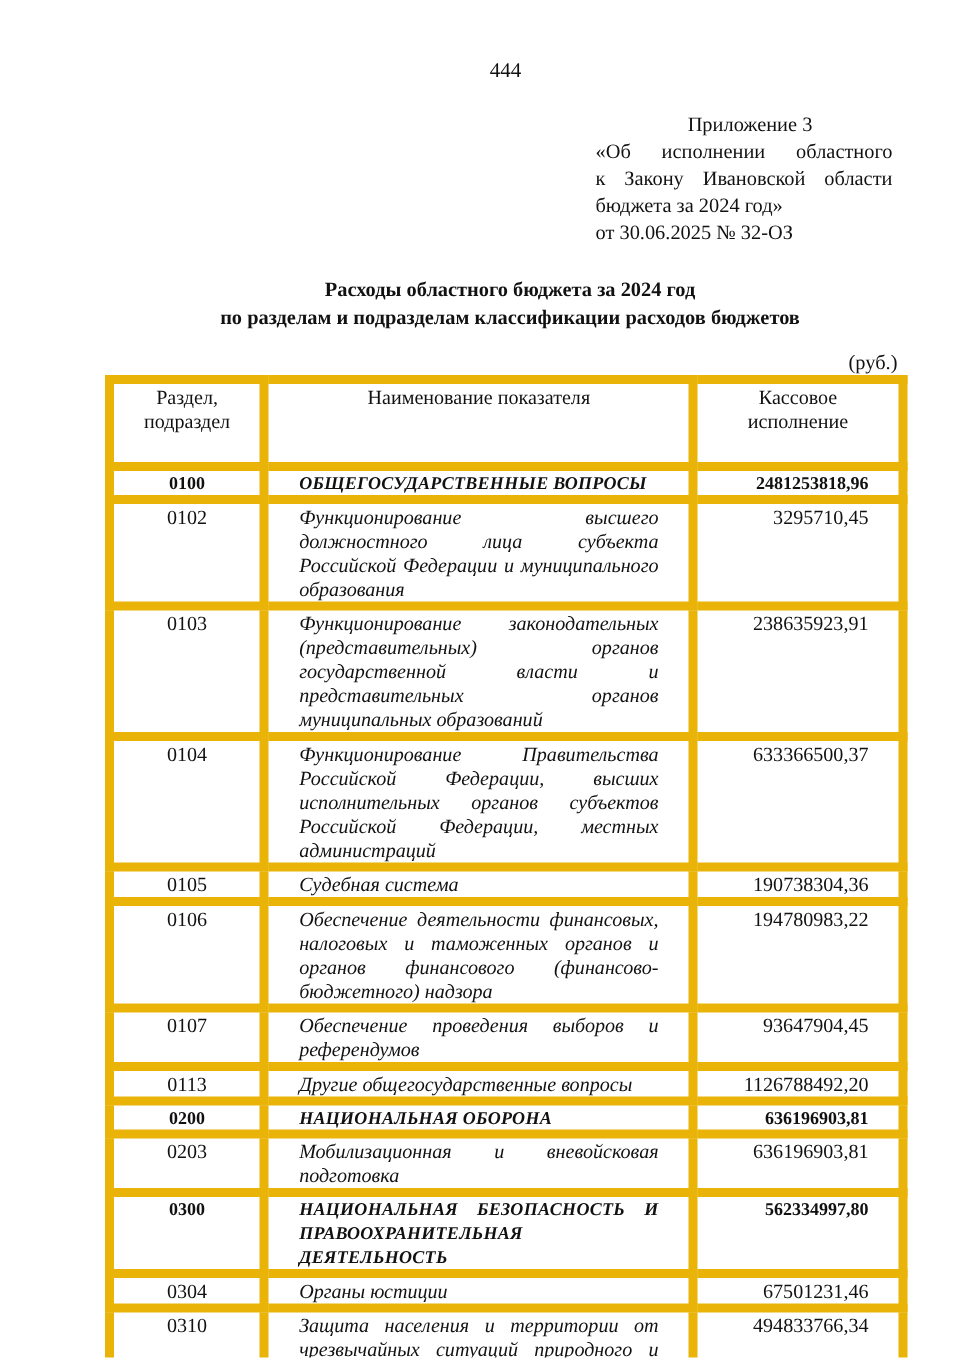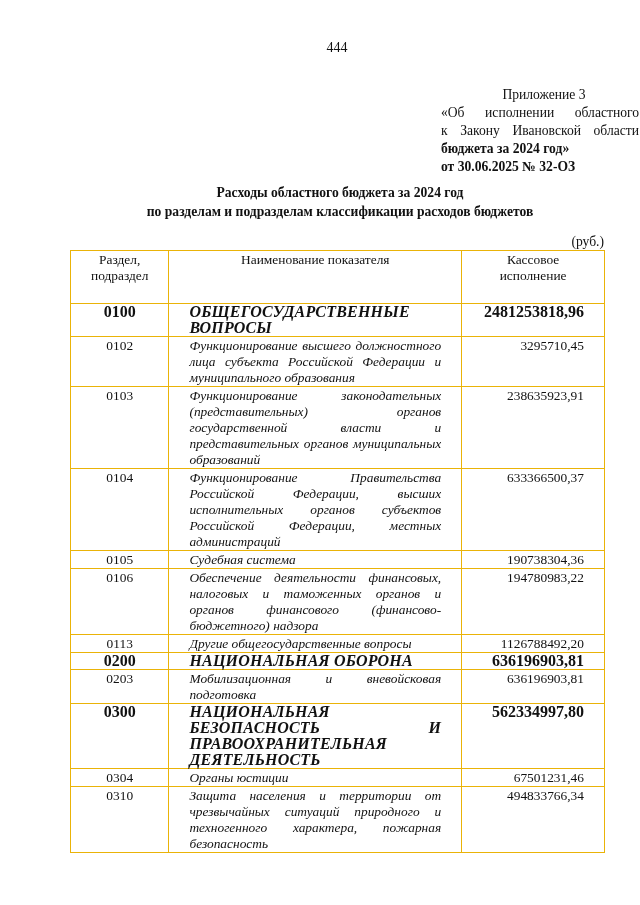--- a/index.html
+++ b/index.html
@@ -7,7 +7,7 @@
          font-family: "Liberation Serif", serif; color: #111; }
   .page-number { position: absolute; top: 40px; left: 0; width: 640px; text-align: center;
                  font-size: 14px; padding-left: 34px; box-sizing: border-box; }
-  .appendix { position: absolute; top: 86px; left: 397px; width: 198px; font-size: 13.6px; line-height: 18px; margin-left: 44px; }
+  .appendix { position: absolute; top: 74px; left: 397px; width: 198px; font-size: 13.6px; line-height: 18px; }
   .appendix .line { display: block; text-align: justify; text-align-last: justify; white-space: nowrap; }
   .appendix .line.first { text-align: center; text-align-last: center; padding-left: 8px; }
   .appendix .line.left { text-align: left; text-align-last: left; font-weight: bold; }

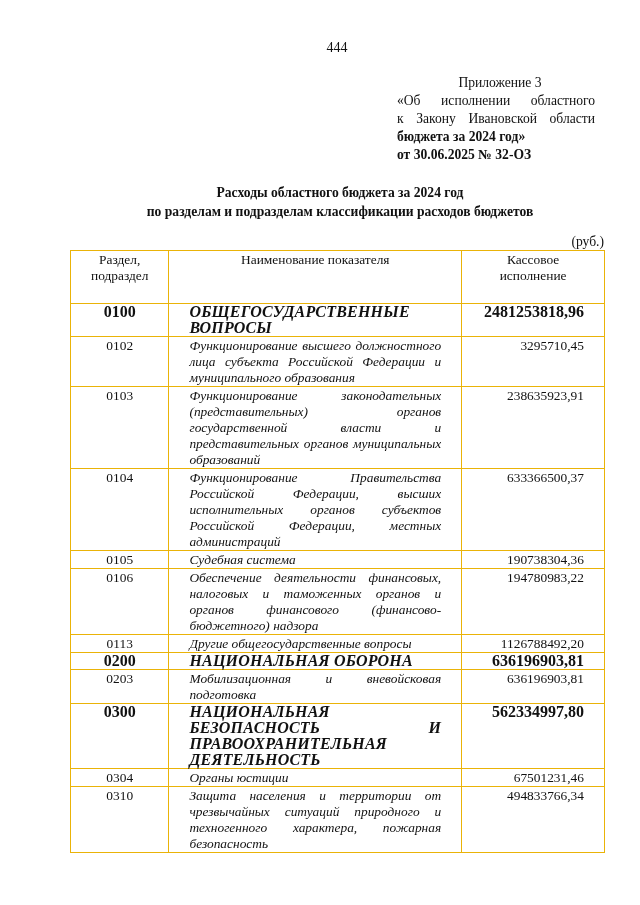--- a/index.html
+++ b/index.html
@@ -10,7 +10,7 @@
   .appendix { position: absolute; top: 74px; left: 397px; width: 198px; font-size: 13.6px; line-height: 18px; }
   .appendix .line { display: block; text-align: justify; text-align-last: justify; white-space: nowrap; }
   .appendix .line.first { text-align: center; text-align-last: center; padding-left: 8px; }
-  .appendix .line.left { text-align: left; text-align-last: left; font-weight: bold; }
+  .appendix .line.left { text-align: left; text-align-last: left; }
   .doc-title { position: absolute; top: 183px; left: 60px; width: 560px; text-align: center;
                font-weight: bold; font-size: 13.6px; line-height: 19px; }
   .unit { position: absolute; top: 234px; left: 560px; width: 44px; text-align: right; font-size: 13.6px; }

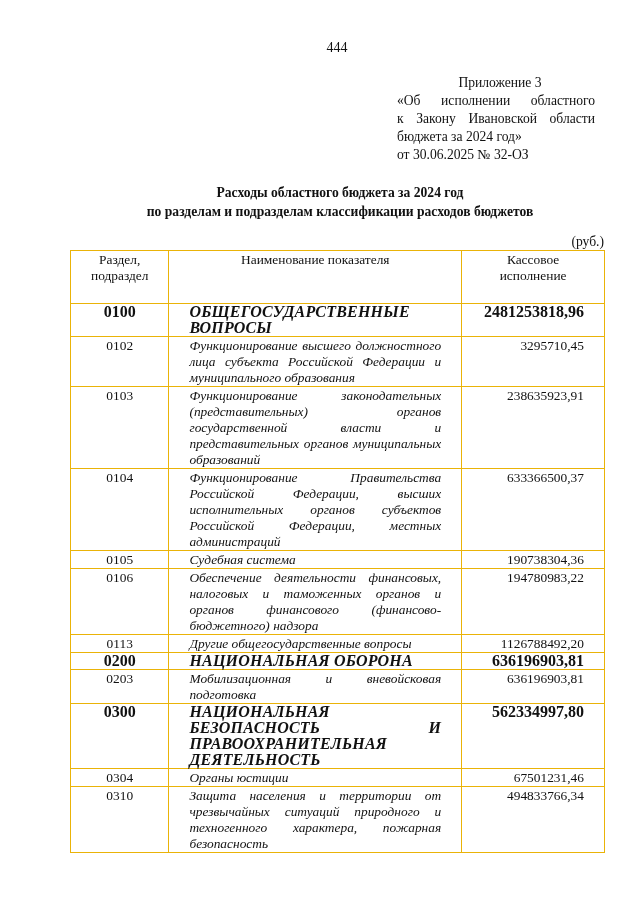--- a/index.html
+++ b/index.html
@@ -13,7 +13,7 @@
   .appendix .line.left { text-align: left; text-align-last: left; }
   .doc-title { position: absolute; top: 183px; left: 60px; width: 560px; text-align: center;
                font-weight: bold; font-size: 13.6px; line-height: 19px; }
-  .unit { position: absolute; top: 234px; left: 560px; width: 44px; text-align: right; font-size: 13.6px; }
+  .unit { position: absolute; top: 234px; left: 560px; width: 44px; text-align: center; font-size: 13.6px; }
   table.budget { position: absolute; top: 250px; left: 70px; width: 535px; border-collapse: collapse;
                  font-size: 13.4px; line-height: 16px; }
   table.budget td, table.budget th { border: 1px solid #eab308; vertical-align: top; padding: 0 20px; }

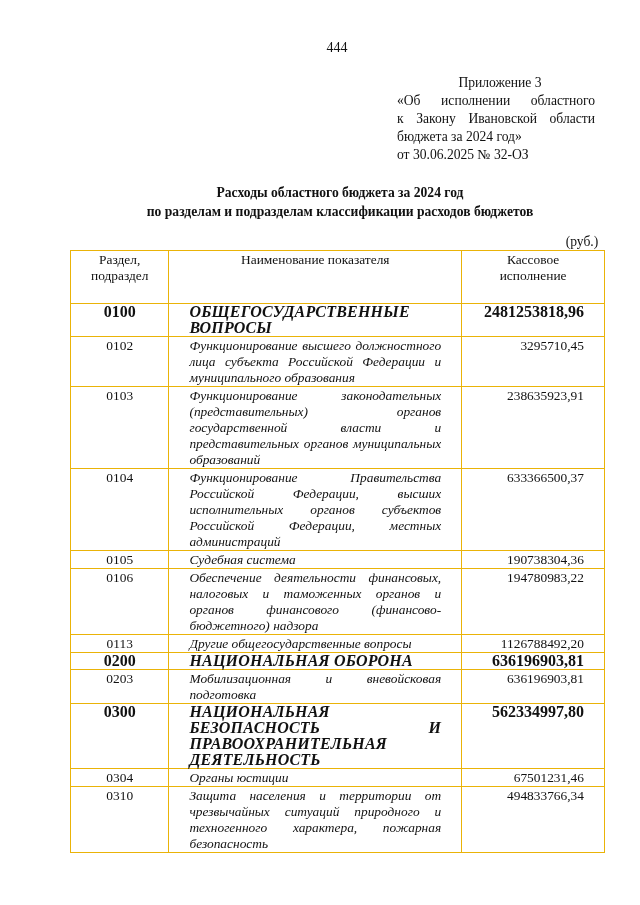--- a/index.html
+++ b/index.html
@@ -16,7 +16,7 @@
   .unit { position: absolute; top: 234px; left: 560px; width: 44px; text-align: center; font-size: 13.6px; }
   table.budget { position: absolute; top: 250px; left: 70px; width: 535px; border-collapse: collapse;
                  font-size: 13.4px; line-height: 16px; }
-  table.budget td, table.budget th { border: 1px solid #eab308; vertical-align: top; padding: 0 20px; }
+  table.budget td, table.budget th { border: 6px solid #eab308; vertical-align: top; padding: 0 20px; }
   table.budget th { font-weight: normal; text-align: center; height: 51px; padding-top: 1px; }
   col.c1 { width: 78px; } col.c2 { width: 313px; } col.c3 { width: 144px; }
   td.code { text-align: center; }

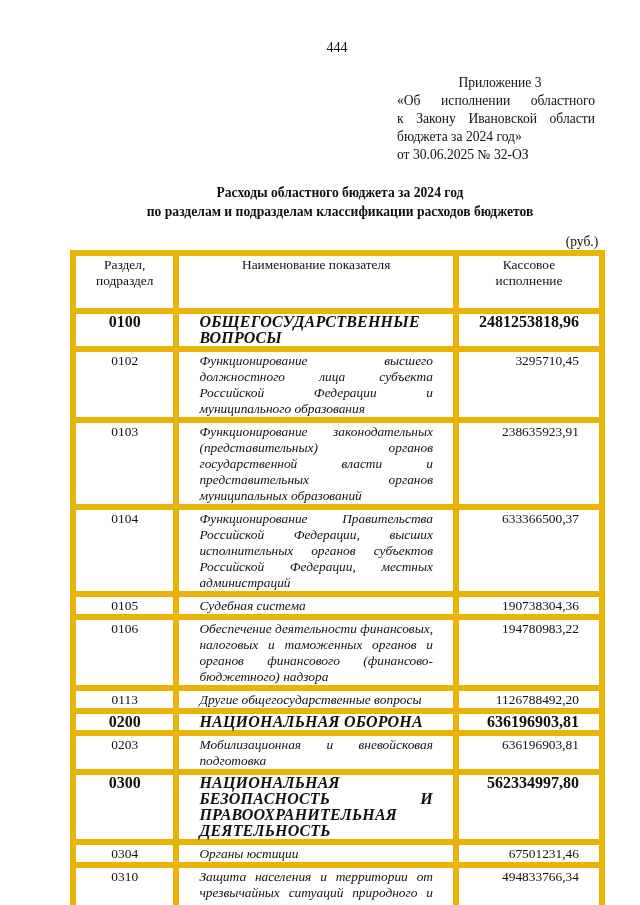--- a/index.html
+++ b/index.html
@@ -22,7 +22,7 @@
   td.code { text-align: center; }
   td.name { text-align: justify; text-align-last: left; font-style: italic; }
   td.amount { text-align: right; }
-  tr.section td { font-weight: bold; font-size: 16px; }
+  tr.section td { font-weight: bold; font-size: 12px; }
   tr.section td.name { letter-spacing: 0.2px; }
   tr.row td { padding-top: 1px; padding-bottom: 0; }
 </style>

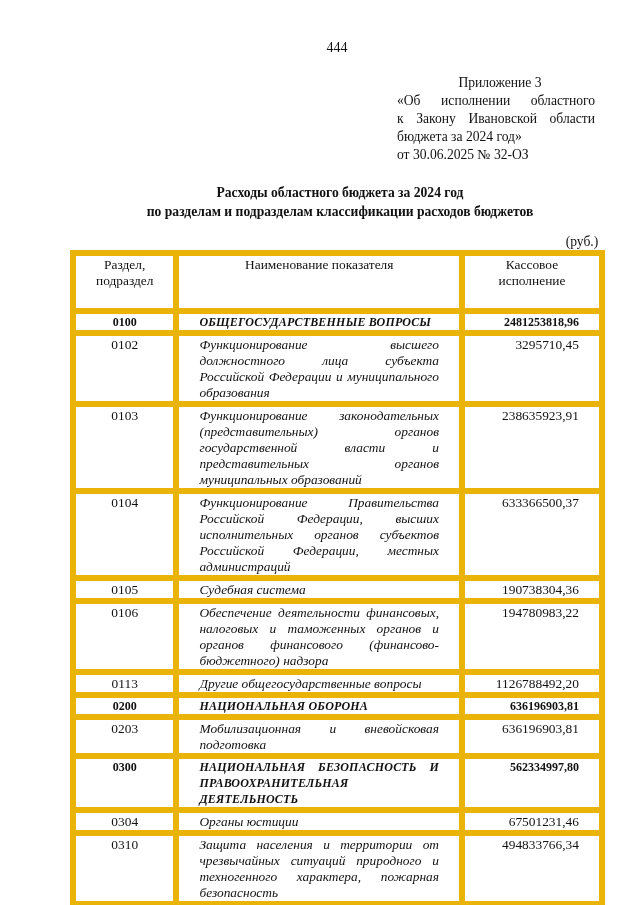--- a/index.html
+++ b/index.html
@@ -91,6 +91,11 @@
         <td class="amount">194780983,22</td>
       </tr>
       <tr class="row">
+        <td class="code">0107</td>
+        <td class="name">Обеспечение проведения выборов и референдумов</td>
+        <td class="amount">93647904,45</td>
+      </tr>
+      <tr class="row">
         <td class="code">0113</td>
         <td class="name">Другие общегосударственные вопросы</td>
         <td class="amount">1126788492,20</td>

